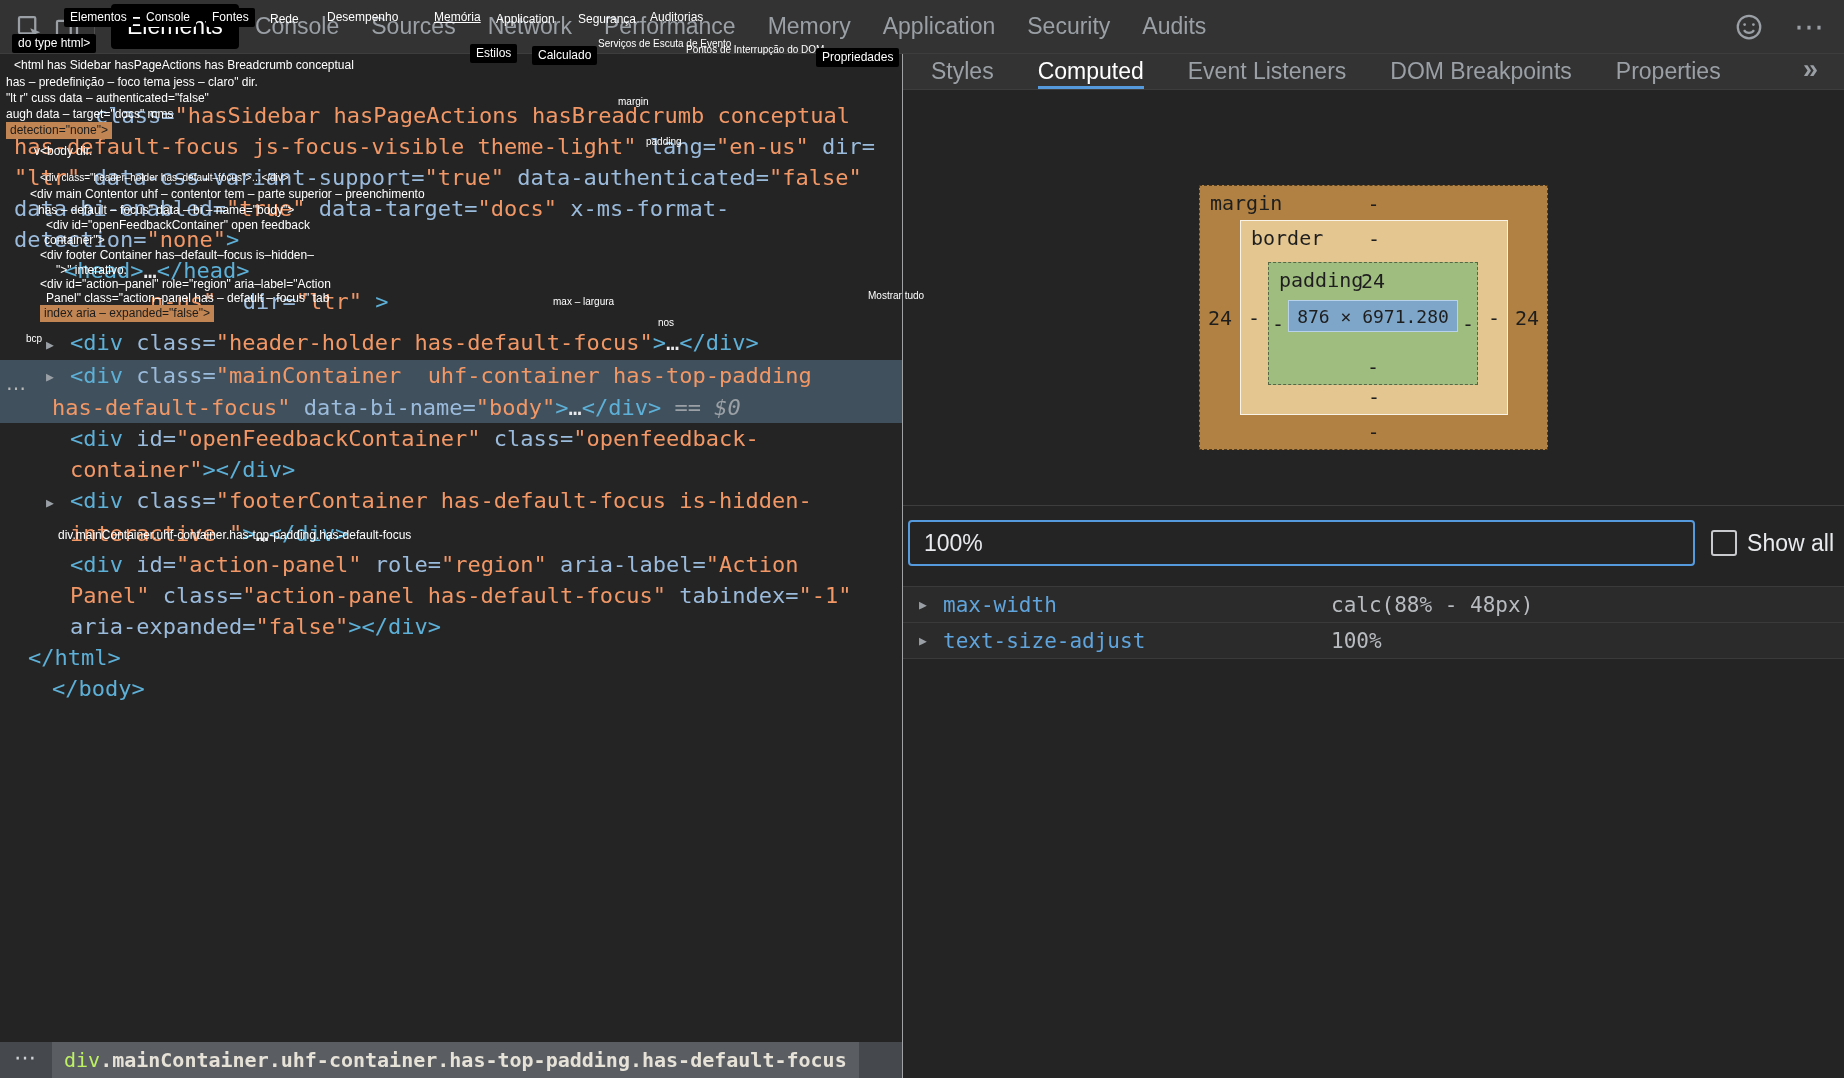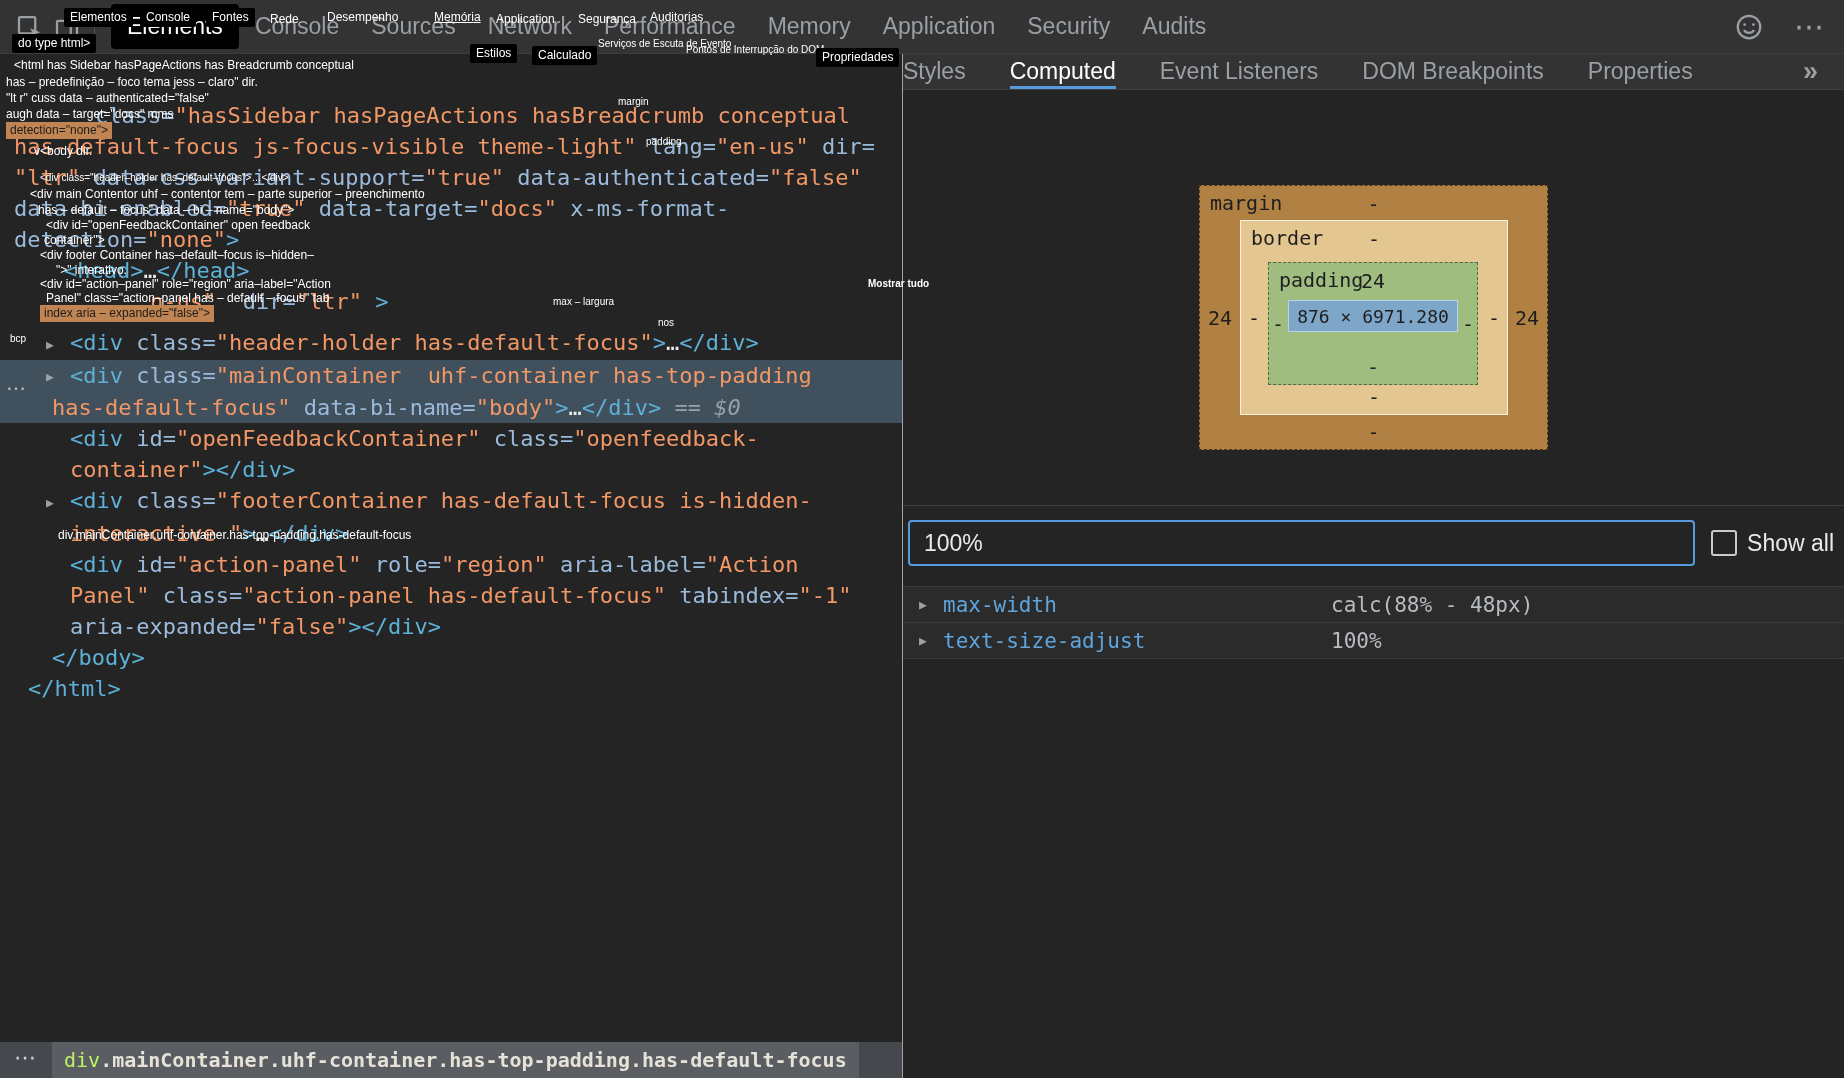--- a/index.html
+++ b/index.html
@@ -44,8 +44,8 @@
 
   
   .right-pane{position:absolute;left:903px;top:54px;width:941px;bottom:0;background:#242424;overflow:hidden;}
-  .sb-tabs{height:36px;background:#333;border-bottom:1px solid #3d3d3d;display:flex;align-items:center;
-           box-sizing:border-box;}
+  .sb-tabs{height:36px;background:#333;border-bottom:1px solid #3d3d3d;display:flex;align-items:flex-start;
+           padding-left:28px;box-sizing:border-box;}
   .sb-tabs-list{display:flex;gap:44px;height:100%;align-items:stretch;}
   .sb-tab{font-size:23px;color:#9aa0a6;display:flex;align-items:center;white-space:nowrap;}
   .sb-tab.active{color:#fff;box-shadow:inset 0 -3px 0 var(--accent,#569ade);}

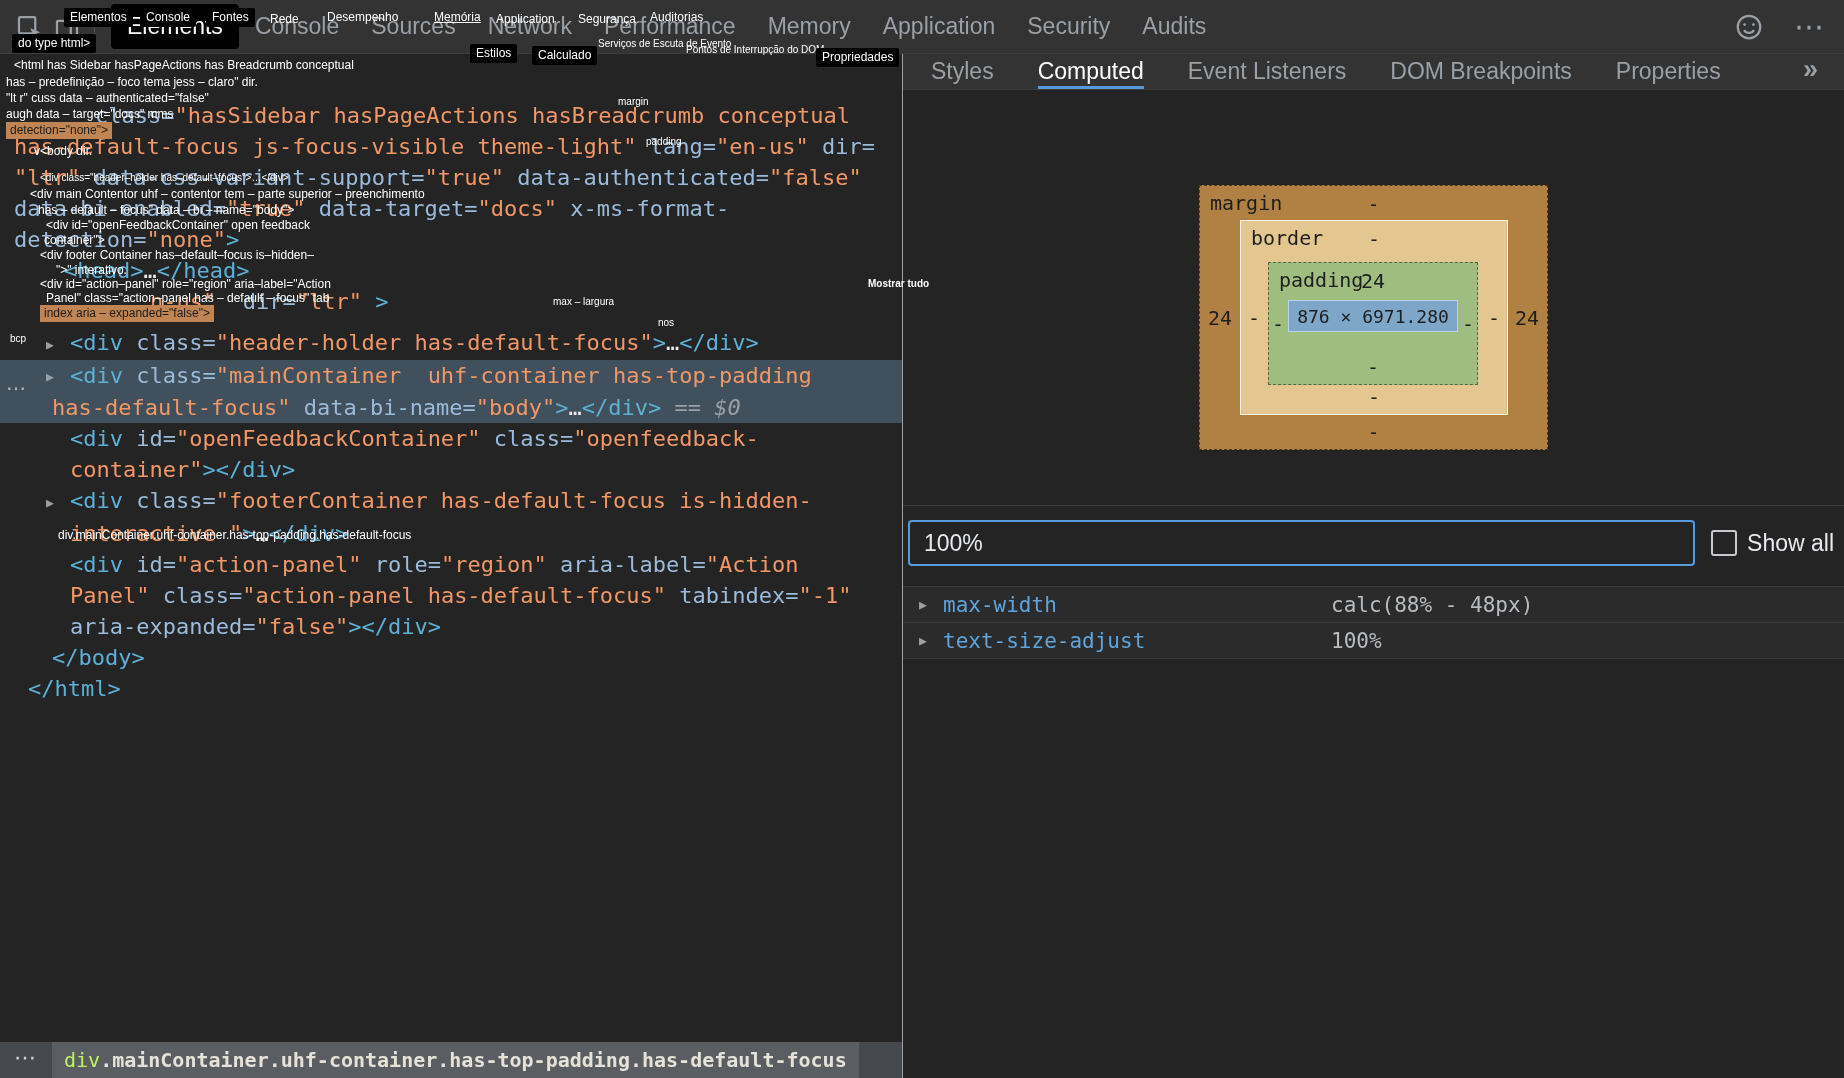--- a/index.html
+++ b/index.html
@@ -277,7 +277,7 @@
       <span class="ov w" style="left: 10px; top: 333px; font-size: 10px;">bcp</span>
       <span class="ov w" style="left: 553px; top: 296px; font-size: 10px;">max – largura</span>
       <span class="ov w" style="left: 658px; top: 317px; font-size: 10px;">nos</span>
-      <span class="ov w" style="left: 868px; top: 278px; font-size: 10px; font-weight: bold;">Mostrar tudo</span>
+      <span class="ov w" style="left: 868px; top: 290px; font-size: 10px;">Mostrar tudo</span>
       <span class="ov w" style="left: 58px; top: 528px; font-size: 12px;">div.mainContainer.uhf-container.has-top-padding.has-default-focus</span>
     </div>
 

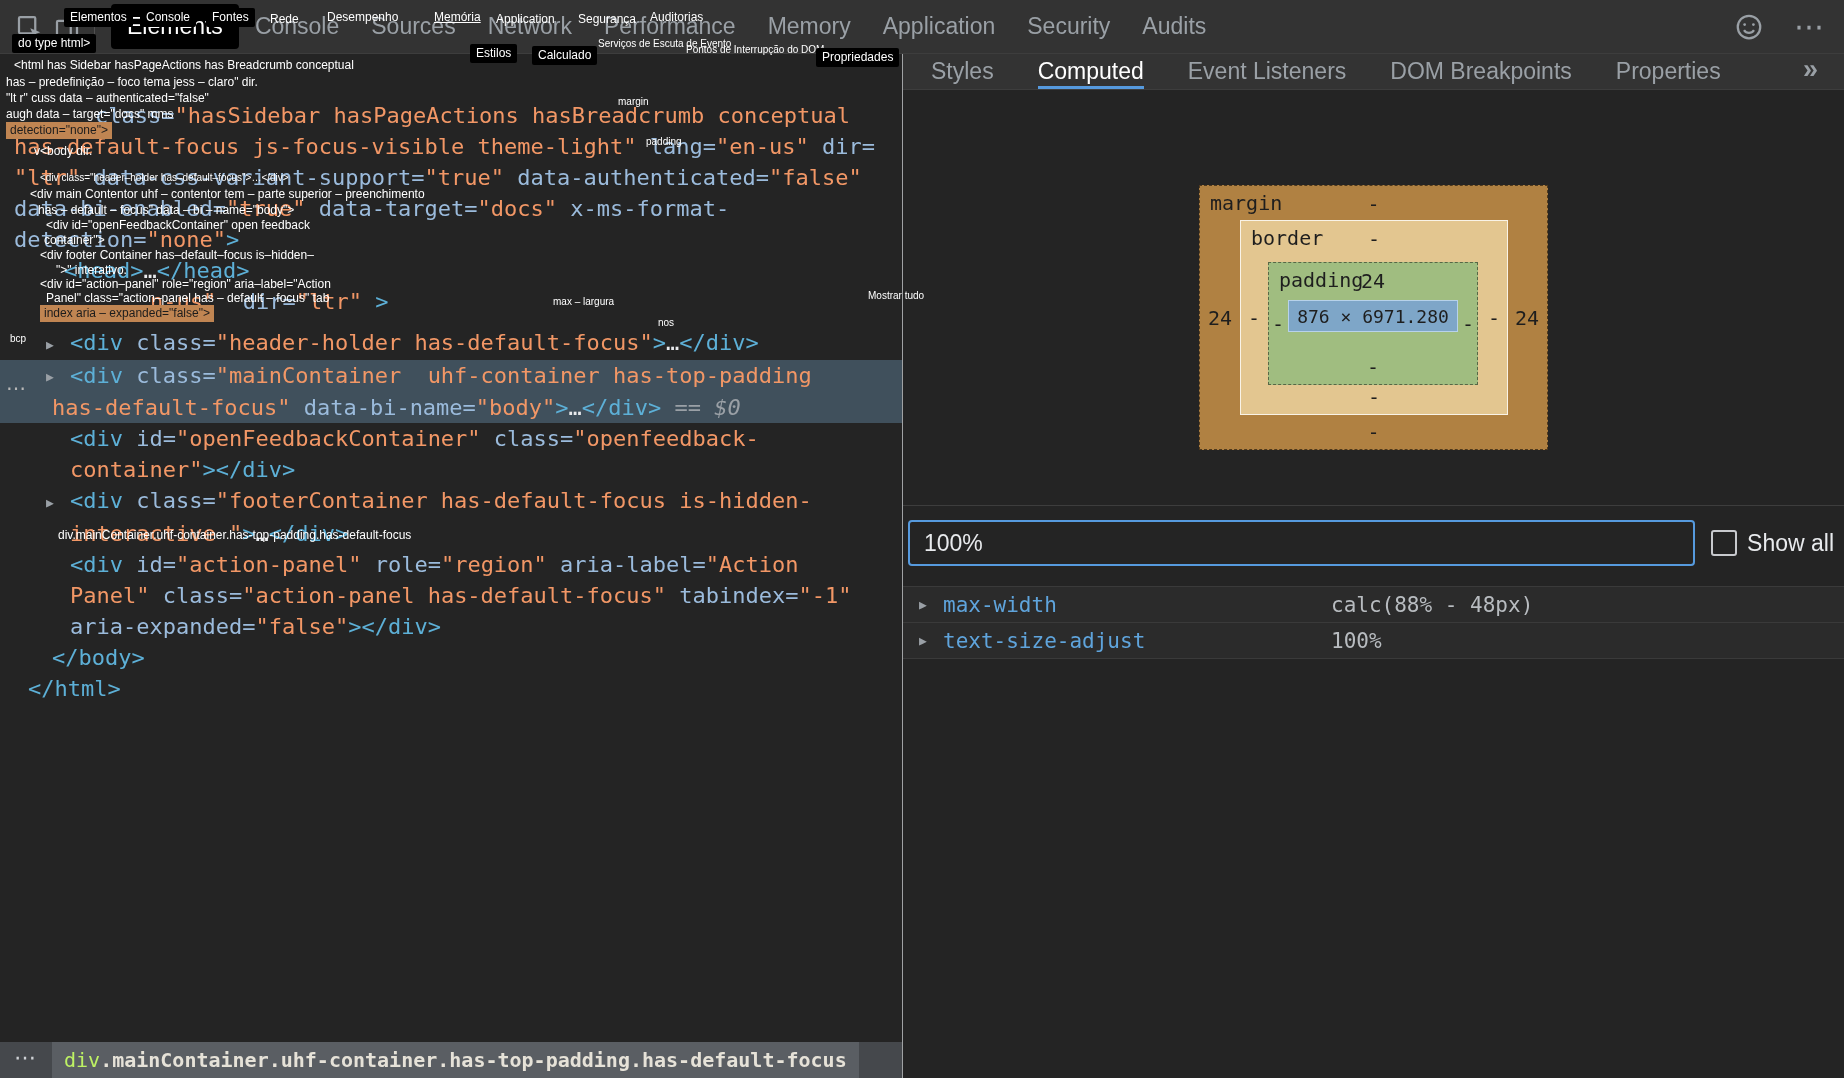--- a/index.html
+++ b/index.html
@@ -274,7 +274,7 @@
       <span class="ov w" style="left: 40px; top: 277px;">&lt;div id="action–panel" role="region" aria–label="Action</span>
       <span class="ov w" style="left: 46px; top: 291px;">Panel" class="action–panel has – default – focus" tab</span>
       <span class="ov h" style="left: 40px; top: 305px;">index aria – expanded="false"&gt;</span>
-      <span class="ov w" style="left: 10px; top: 333px; font-size: 10px;">bcp</span>
+      <span class="ov w" style="left: 26px; top: 333px; font-size: 10px;">bcp</span>
       <span class="ov w" style="left: 553px; top: 296px; font-size: 10px;">max – largura</span>
       <span class="ov w" style="left: 658px; top: 317px; font-size: 10px;">nos</span>
       <span class="ov w" style="left: 868px; top: 290px; font-size: 10px;">Mostrar tudo</span>

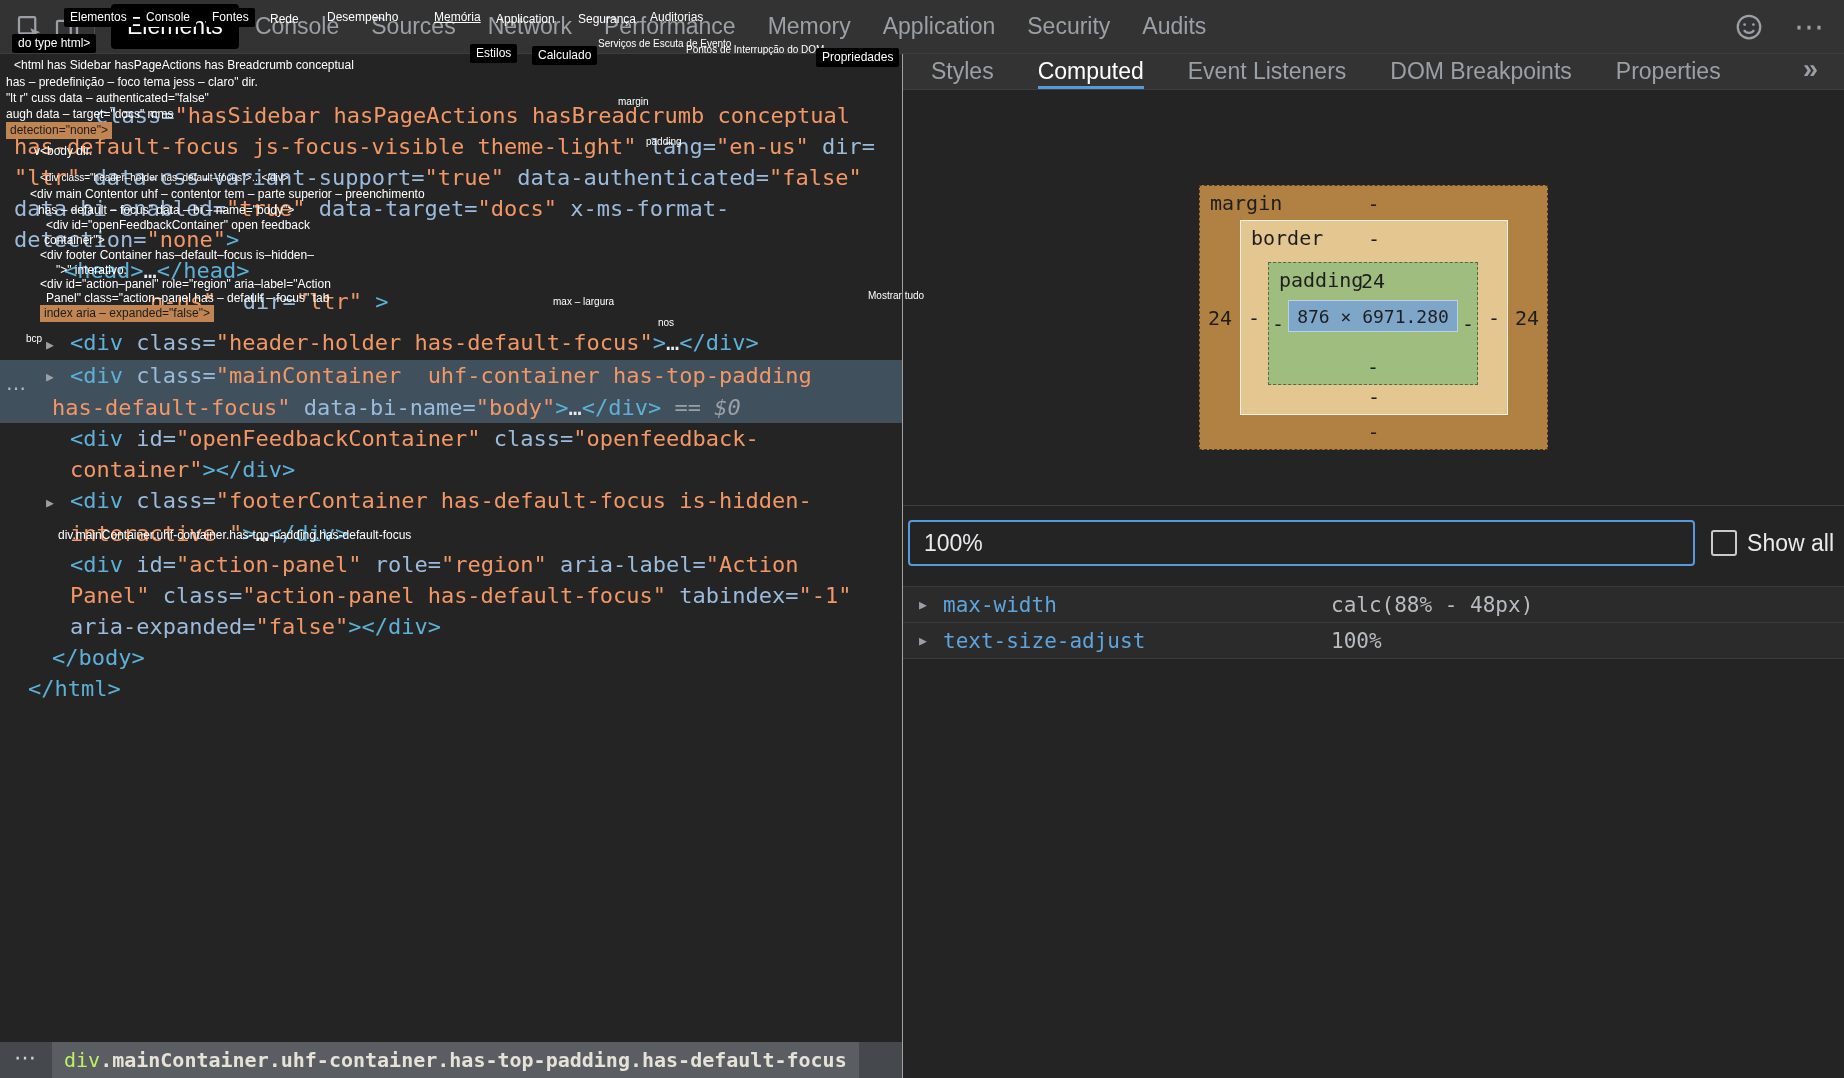--- a/index.html
+++ b/index.html
@@ -163,8 +163,8 @@
         <div class="code-line" style="padding-left: 70px;"><span class="c-t">&lt;div</span><span class="c-a"> id=</span><span class="c-v">"action-panel"</span><span class="c-a"> role=</span><span class="c-v">"region"</span><span class="c-a"> aria-label=</span><span class="c-v">"Action</span></div>
         <div class="code-line" style="padding-left: 70px;"><span class="c-v">Panel"</span><span class="c-a"> class=</span><span class="c-v">"action-panel has-default-focus"</span><span class="c-a"> tabindex=</span><span class="c-v">"-1"</span></div>
         <div class="code-line" style="padding-left: 70px;"><span class="c-a">aria-expanded=</span><span class="c-v">"false"</span><span class="c-t">&gt;&lt;/div&gt;</span></div>
+        <div class="code-line" style="padding-left: 28px;"><span class="c-t">&lt;/html&gt;</span></div>
         <div class="code-line" style="padding-left: 52px;"><span class="c-t">&lt;/body&gt;</span></div>
-        <div class="code-line" style="padding-left: 28px;"><span class="c-t">&lt;/html&gt;</span></div>
       </div>
     <span class="gutter-dots">⋯</span>
     <div class="statusbar">

